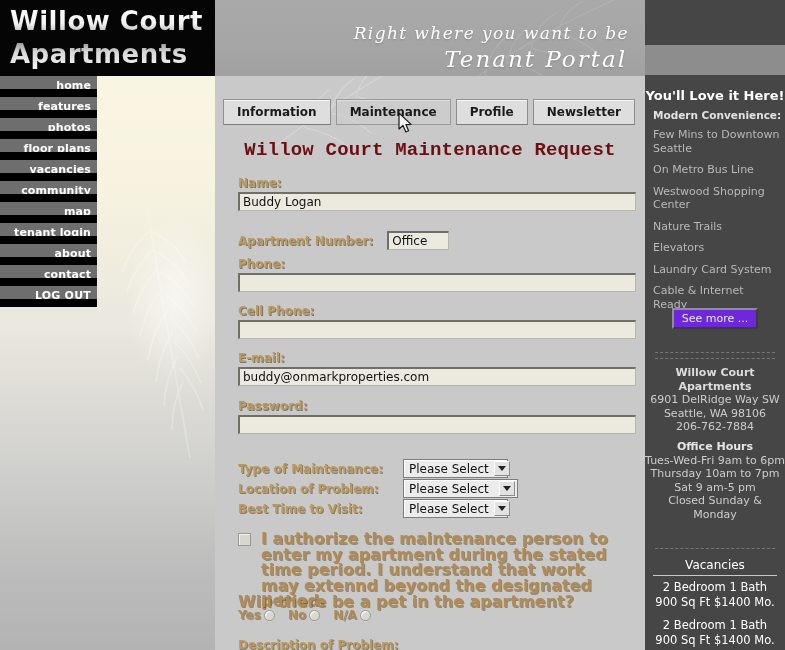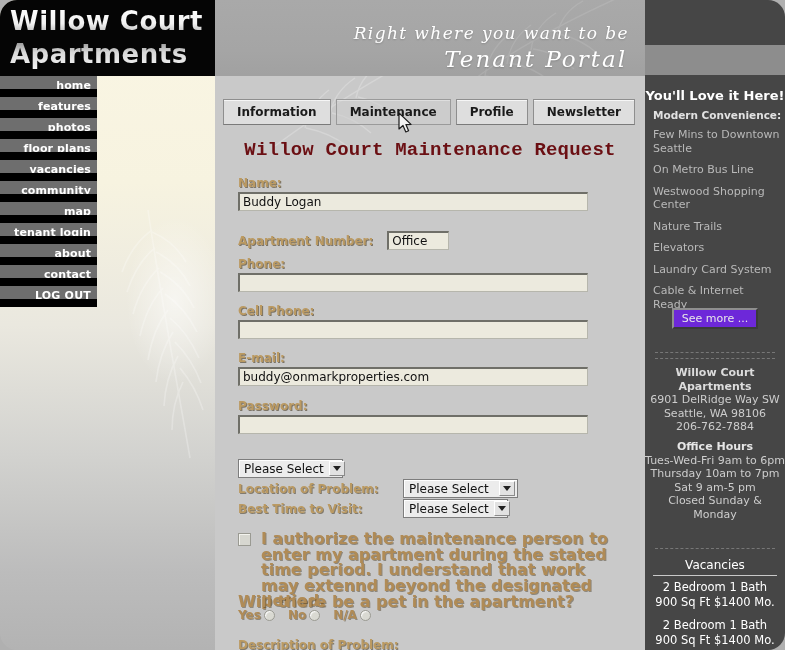--- a/index.html
+++ b/index.html
@@ -14,7 +14,7 @@
     position: relative;
   }
 
-  #page { position: relative; width: 785px; height: 650px; overflow: hidden; border-radius: 17px; }
+  #page { position: relative; width: 785px; height: 650px; overflow: hidden; }
 
   
   #left-col {

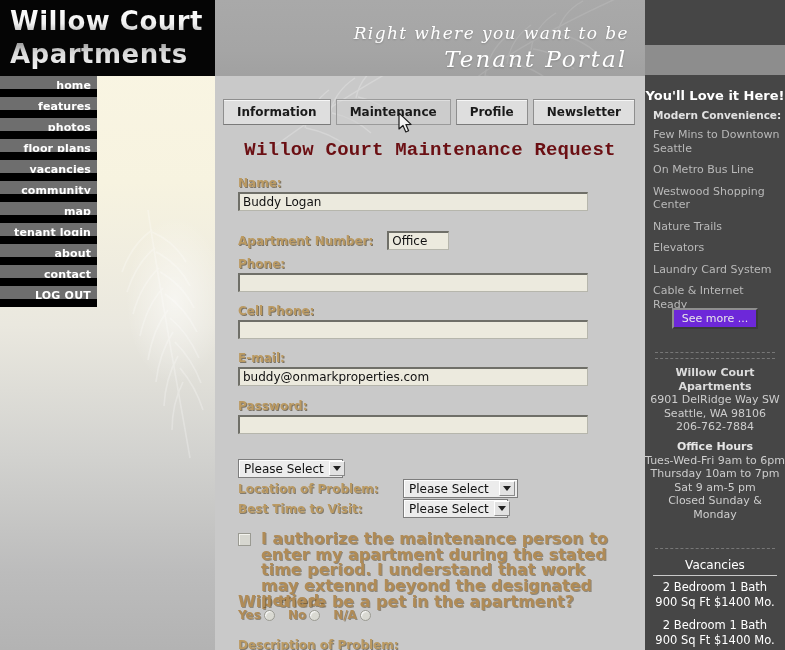--- a/index.html
+++ b/index.html
@@ -165,7 +165,7 @@
     margin-bottom: 2px;
   }
   .txt {
-    width: 350px;
+    width: 398px;
     height: 19px;
     background: #eceade;
     border: 1px solid #b6b6ac;

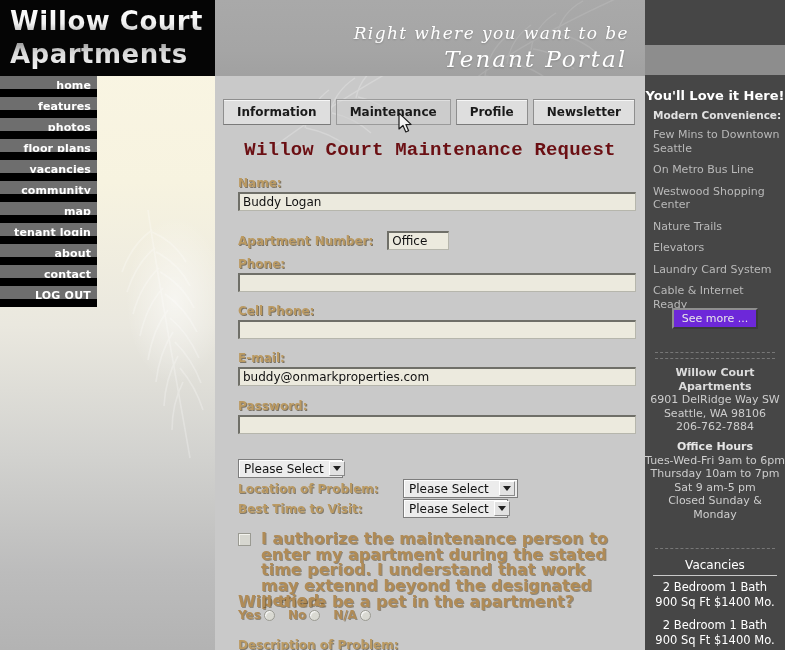--- a/index.html
+++ b/index.html
@@ -480,6 +480,7 @@
 
         <div id="selects">
             <div class="sel-row" style="left: 23px; top: 283px;">
+              <div class="sel-label">Type of Maintenance:</div>
               <div class="sel" style="width: 105px;">
                 <span class="sel-text">Please Select</span>
                 <span class="arrow">

